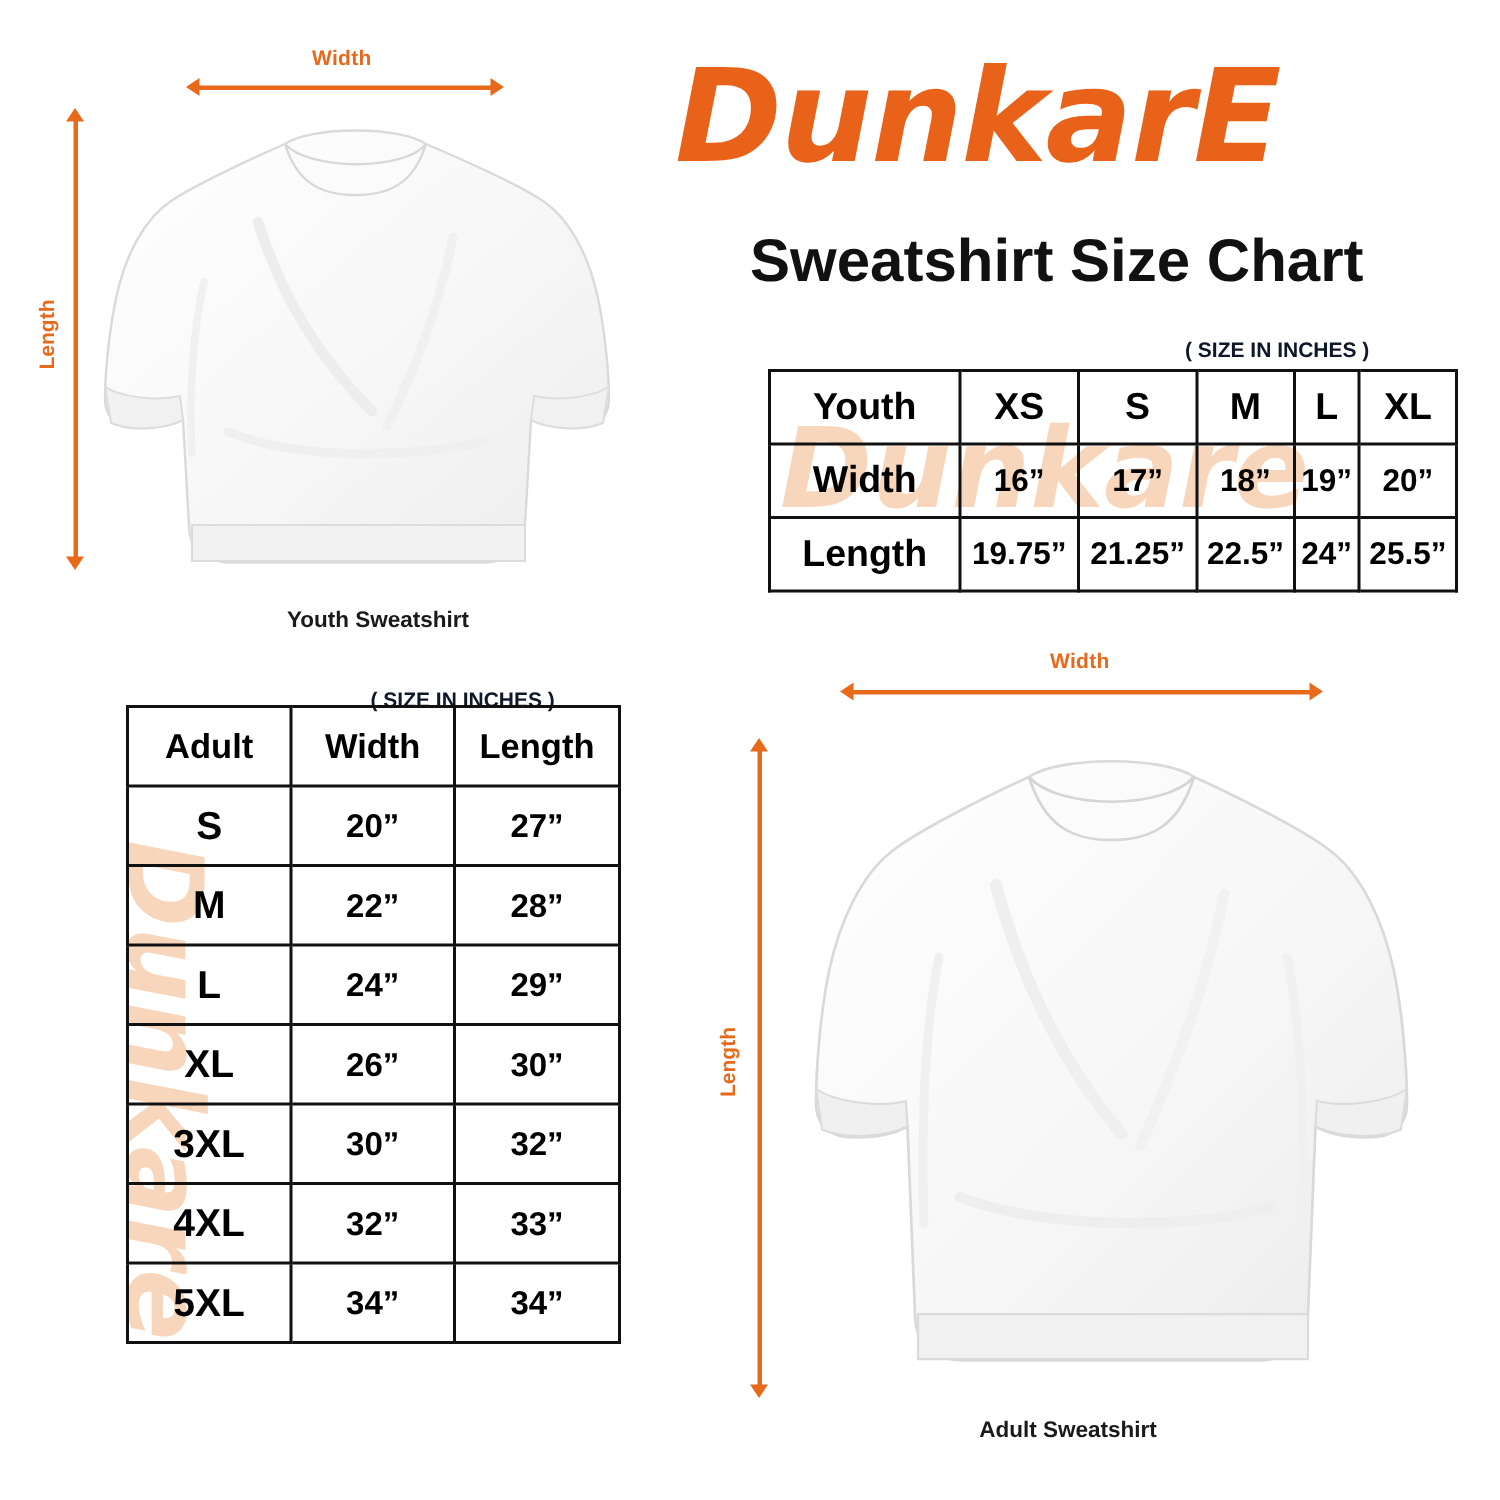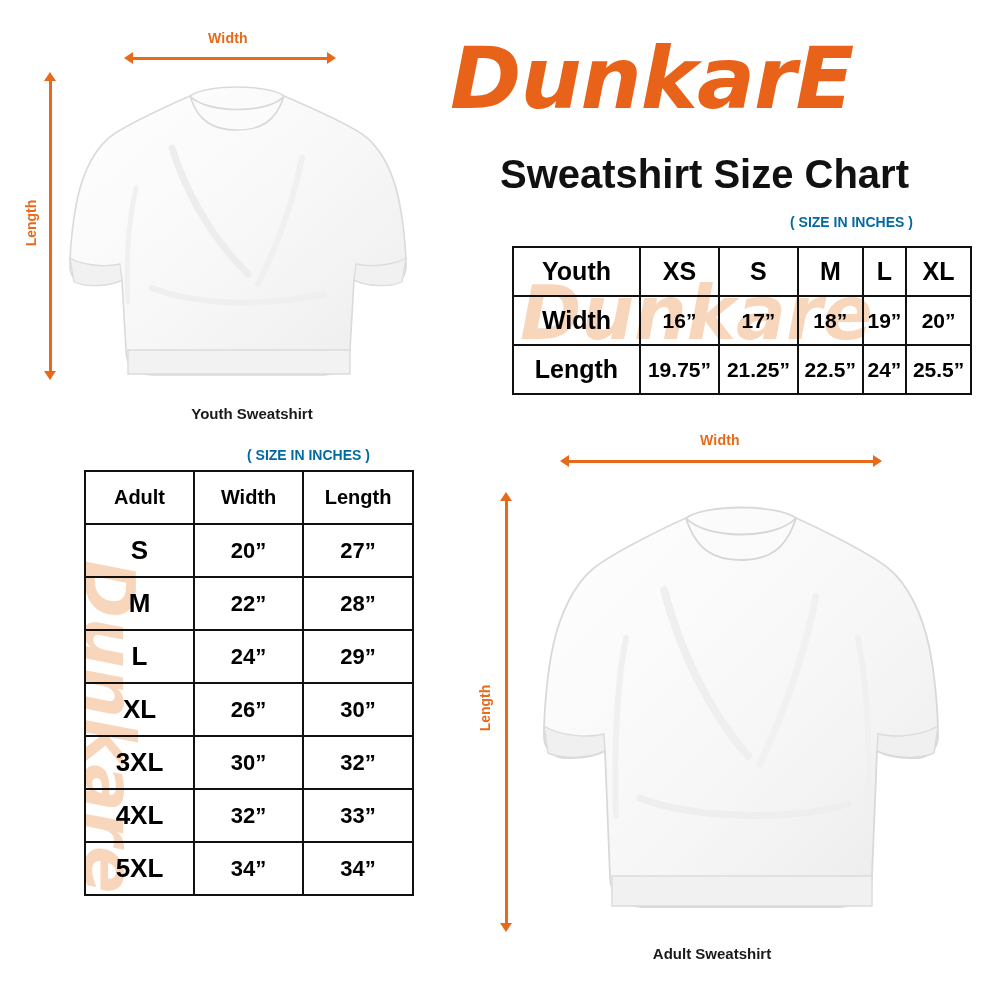--- a/index.html
+++ b/index.html
@@ -123,8 +123,9 @@
     position: absolute;
     font-size: 14px;
     font-weight: bold;
-    color: #0369a1;
-    white-space: nowrap;
+    color: #0f172a;
+    white-space: nowrap;
+    margin-top: 11px;
   }
 
   

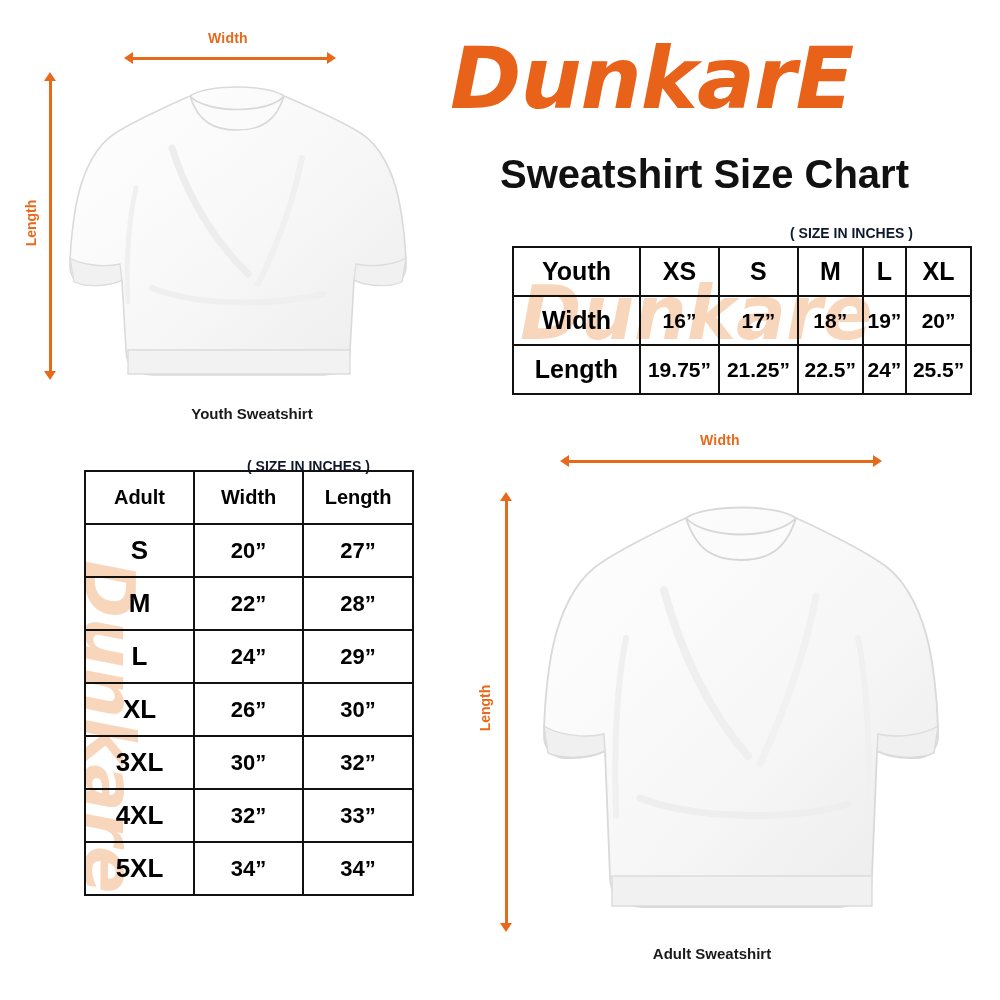--- a/index.html
+++ b/index.html
@@ -179,7 +179,7 @@
   #adult-table td.col-a { width: 110px; }
   #adult-table td.col-b { width: 110px; font-size: 22px; }
   #adult-table td.col-c { width: 110px; font-size: 22px; }
-  #adult-table td.hdr { font-size: 20px; }
+  #adult-table td.hdr { font-size: 23px; }
 </style>
 </head>
 <body>

